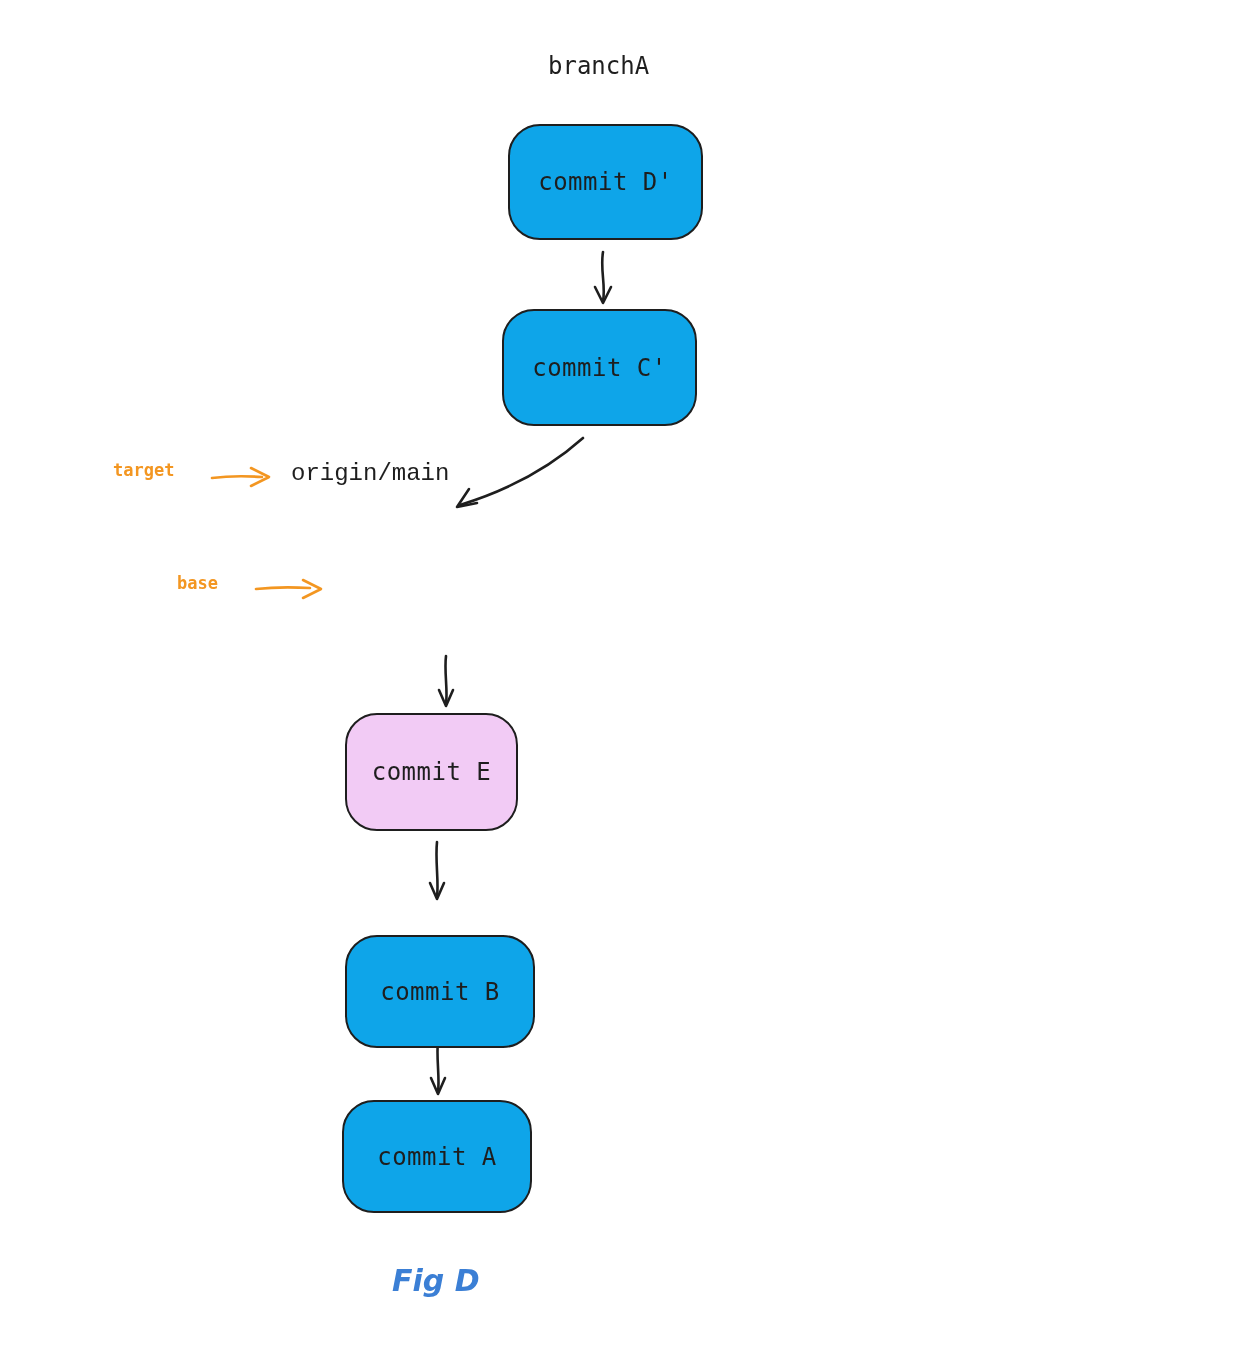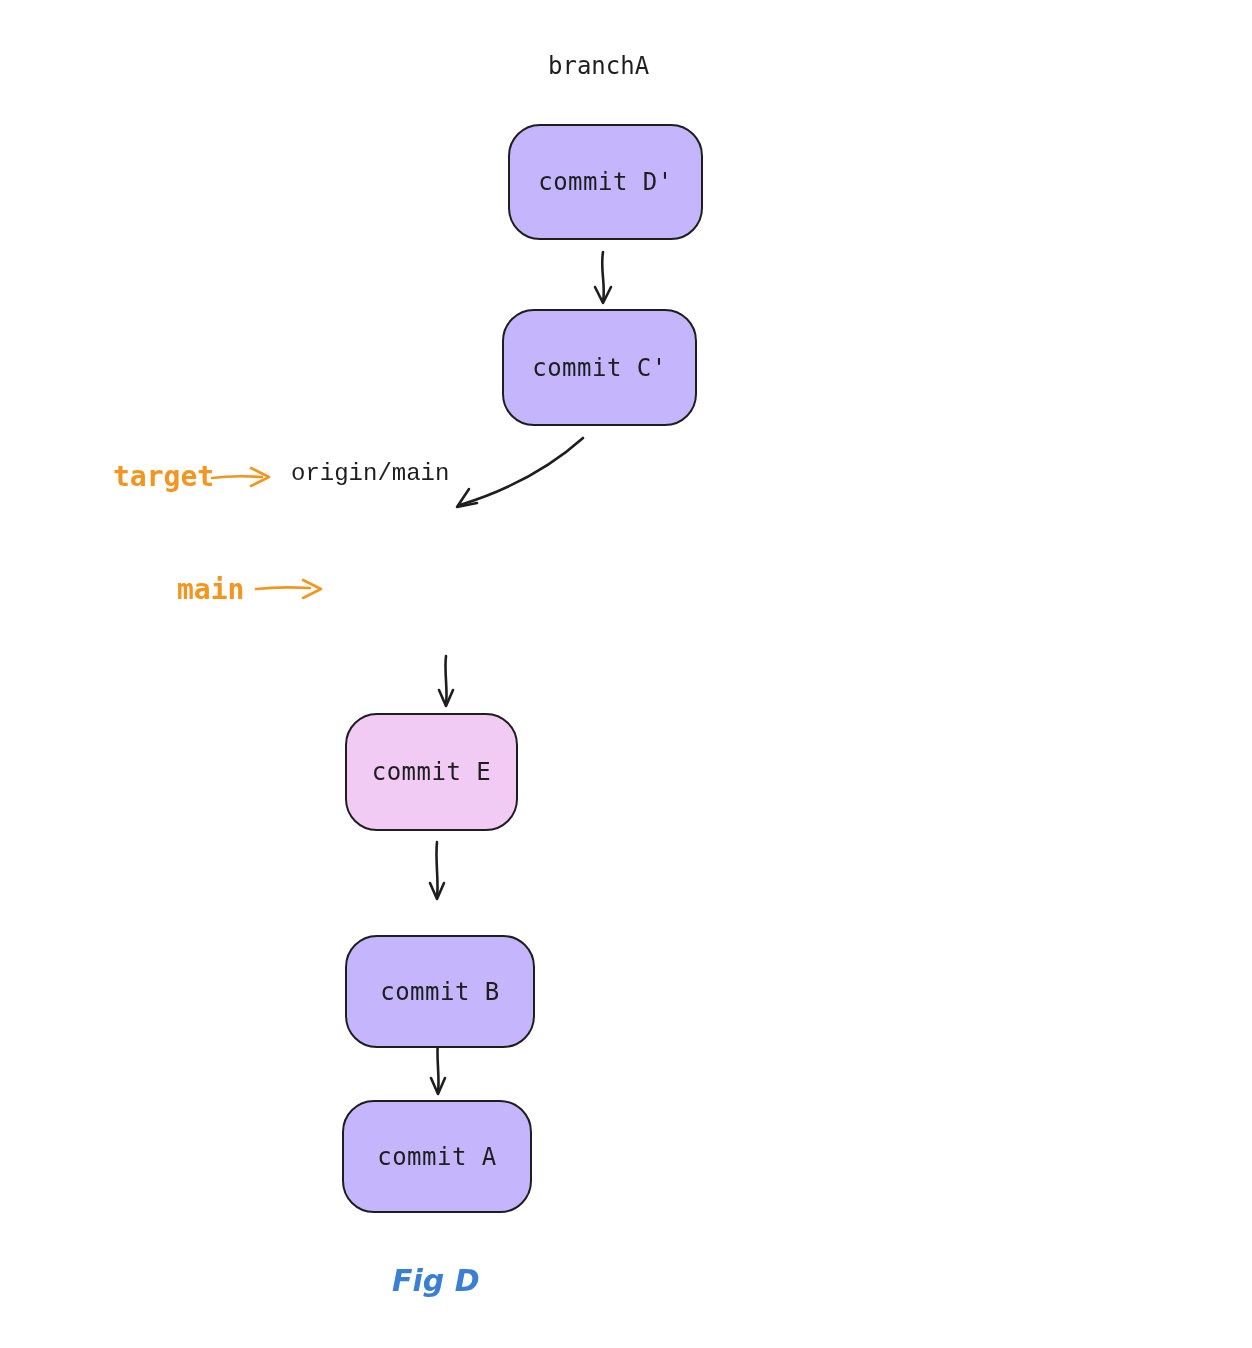--- a/index.html
+++ b/index.html
@@ -35,7 +35,7 @@
     letter-spacing: 0.5px;
     box-sizing: border-box;
   }
-  .node.green  { background: #c4b5fd; }
+  .node.green  { background: #0ea5e9; }
   .node.purple { background: #f2cbf5; }
 
   .txt {

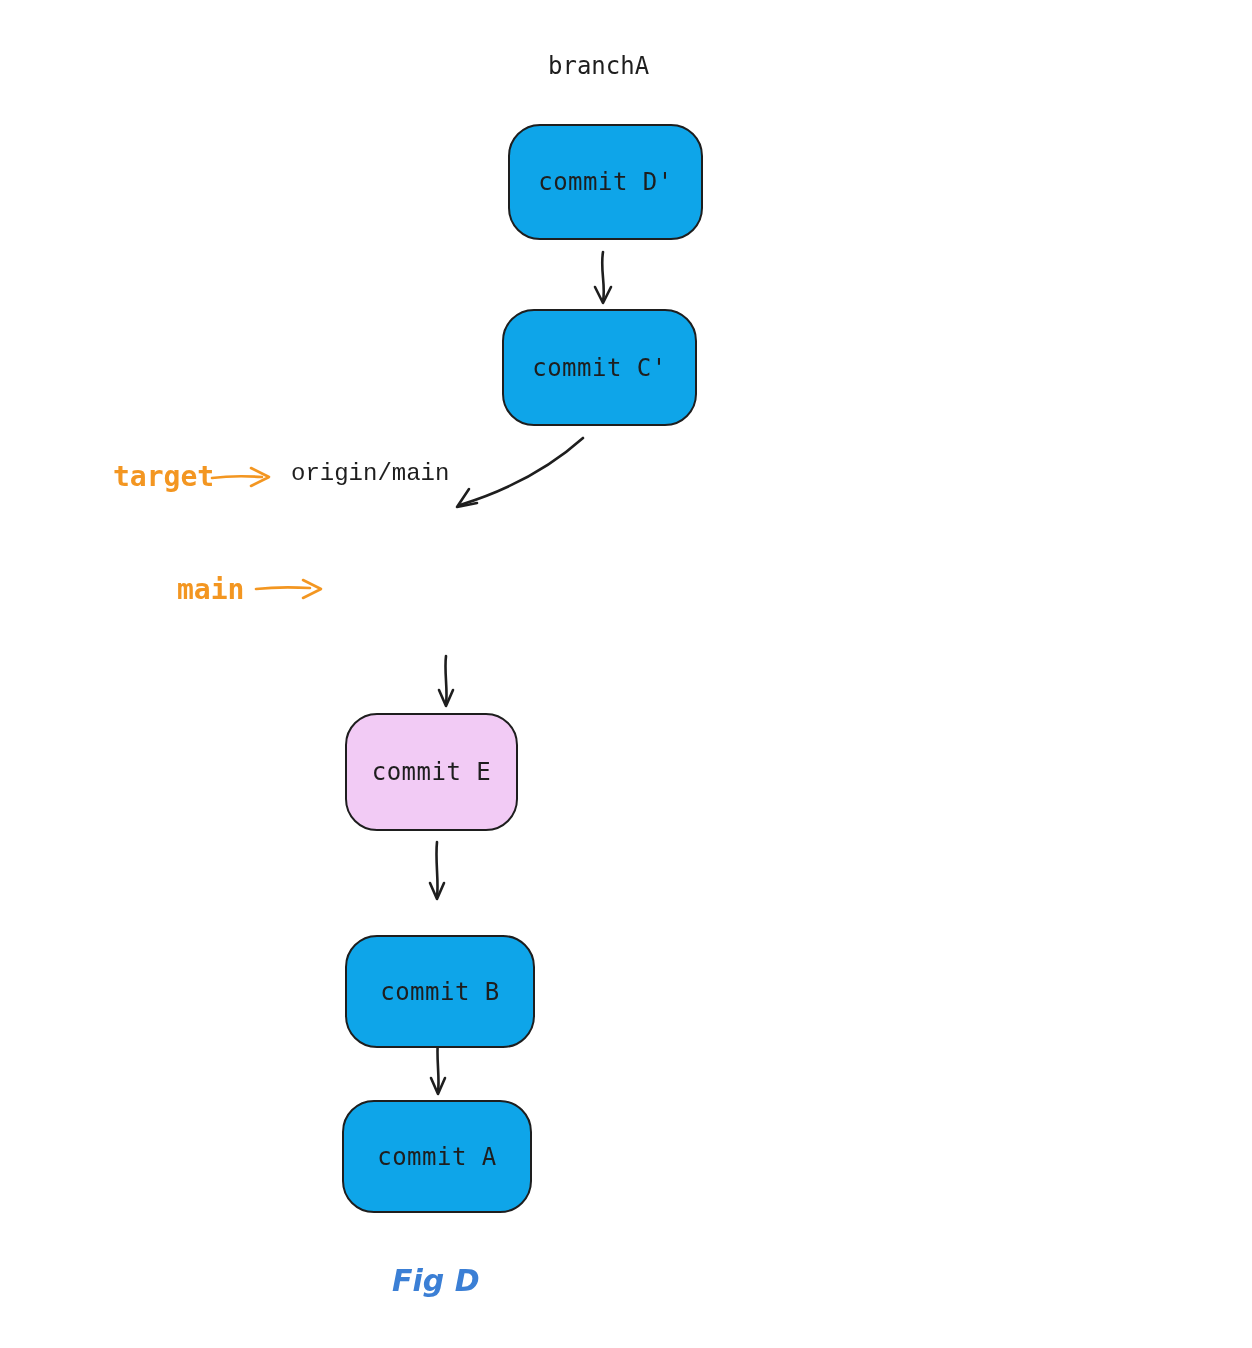--- a/index.html
+++ b/index.html
@@ -47,7 +47,7 @@
   .annot {
     color: #f39621;
     font-weight: bold;
-    font-size: 28px;
+    font-size: 17px;
   }
   .caption {
     position: absolute;

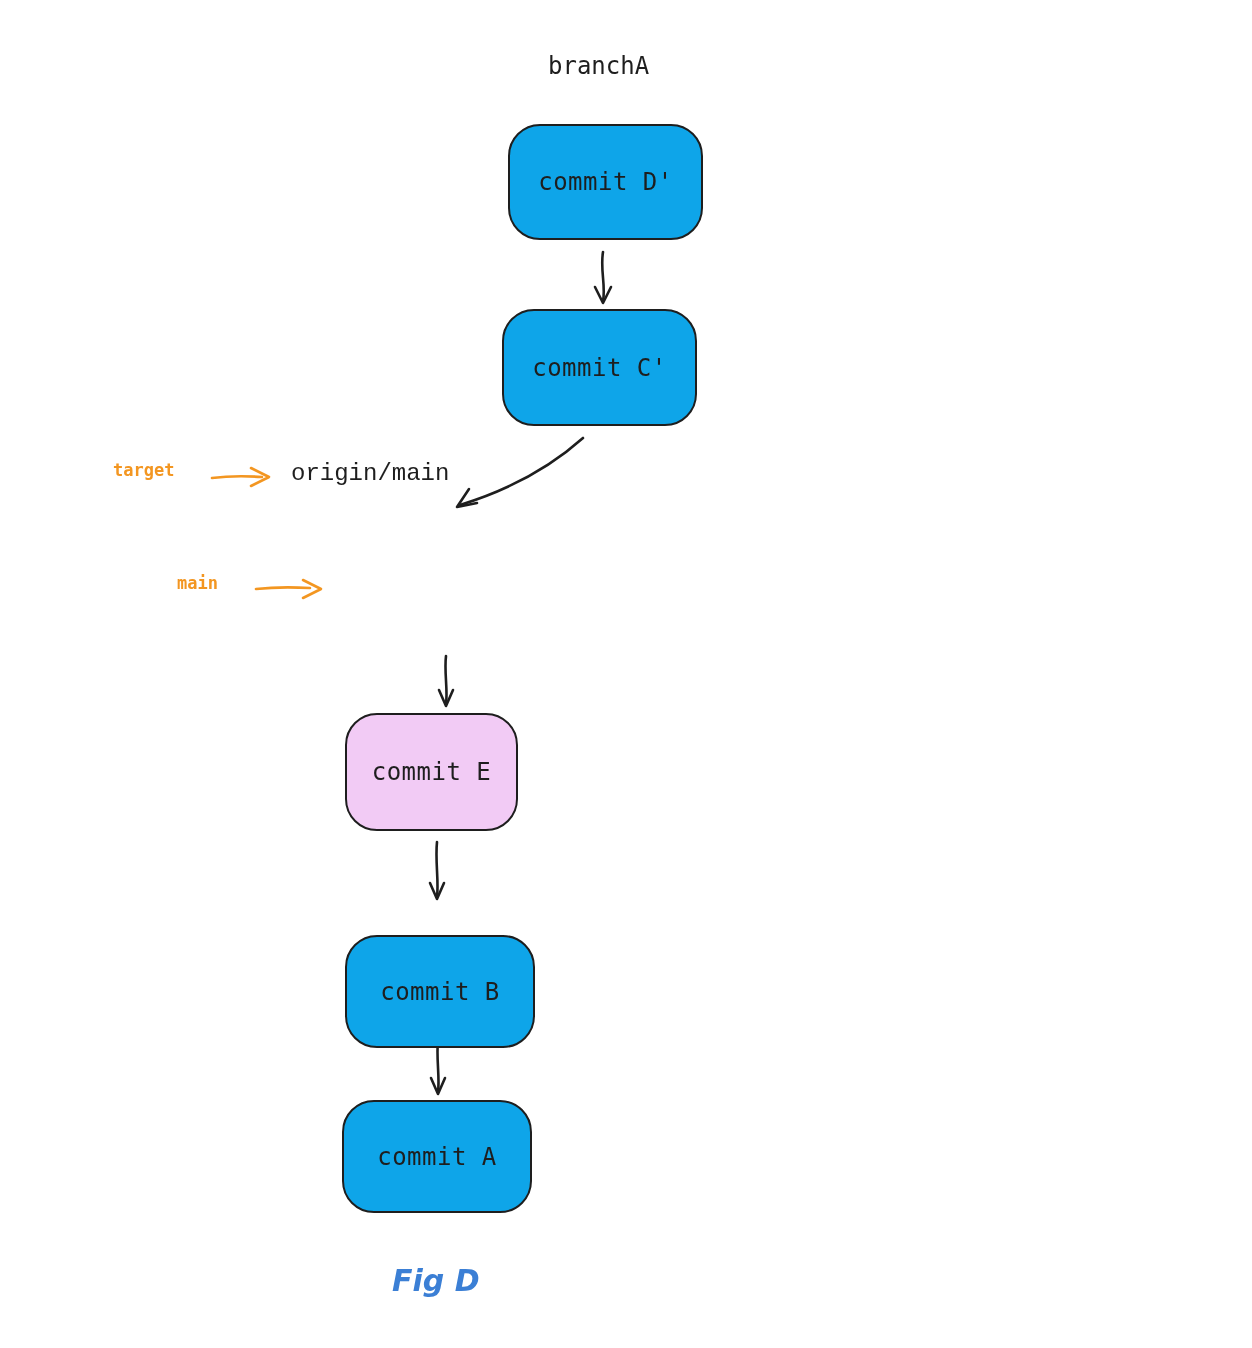--- a/index.html
+++ b/index.html
@@ -132,7 +132,7 @@
 
   <div class="txt" id="ref-label">origin/main</div>
 
-  <div class="txt annot" id="base-label">main</div>
+  <div class="txt annot" id="base-label">base</div>
 
   <div class="caption" id="fig-caption">Fig D</div>
 

